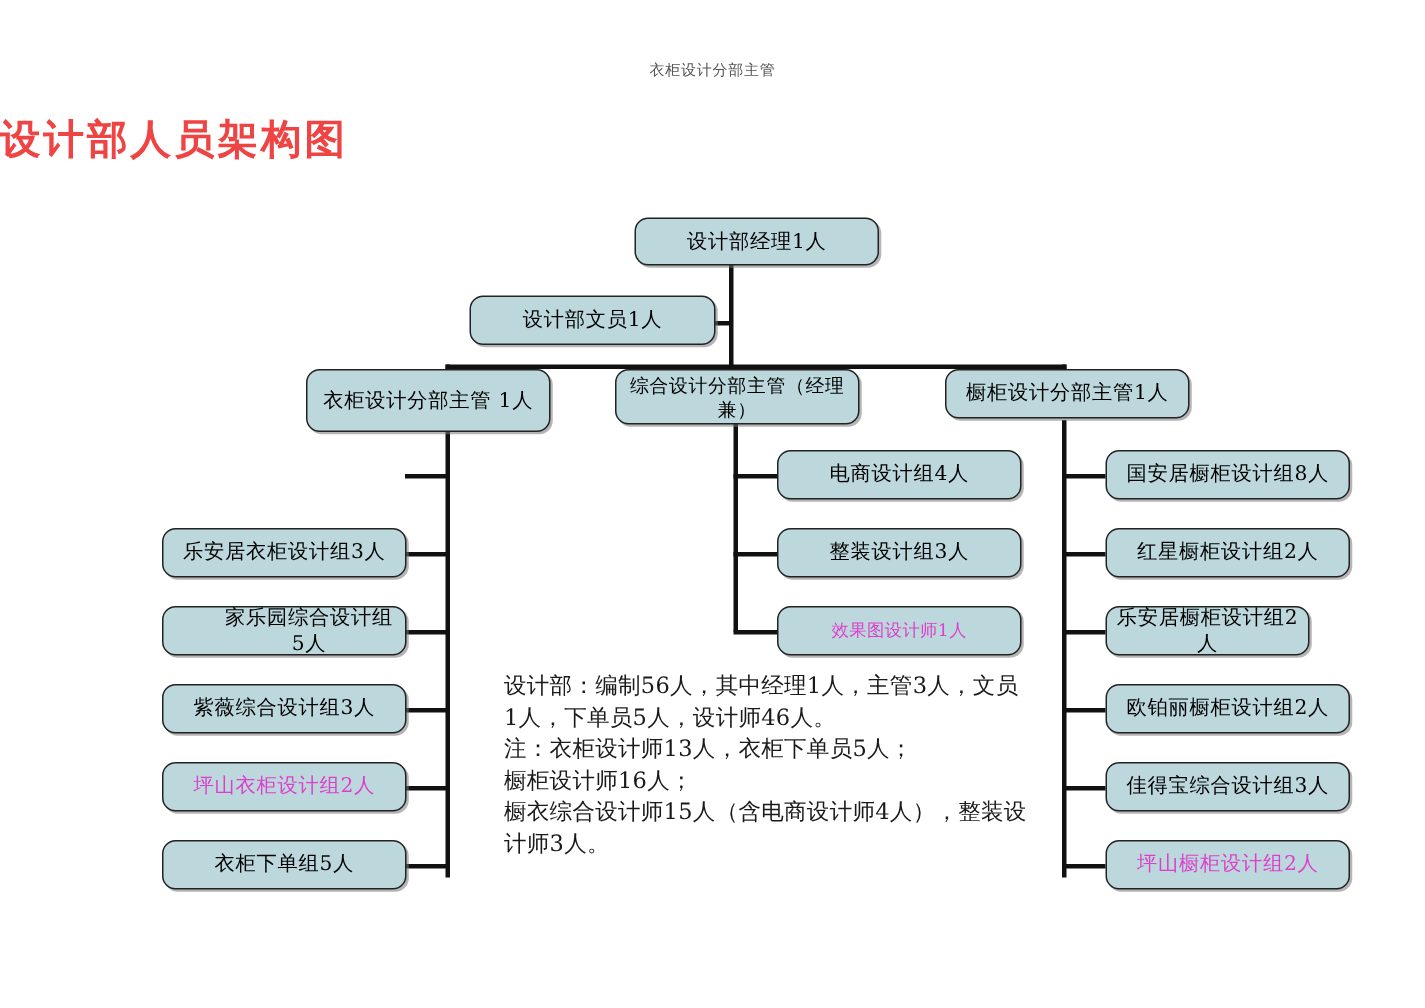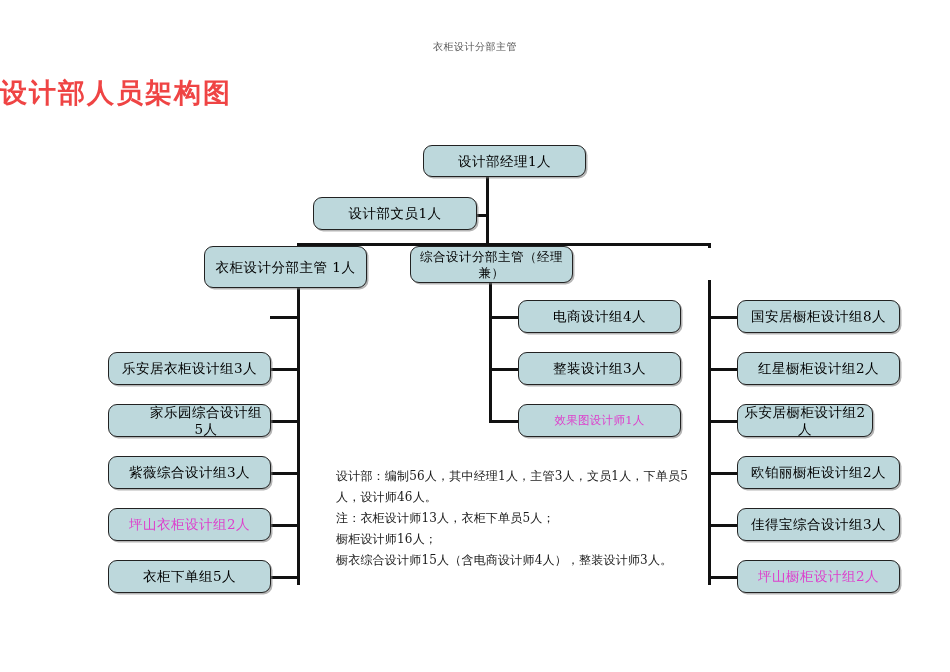--- a/index.html
+++ b/index.html
@@ -135,6 +135,7 @@
 
   <div class="box" style="left:204px; top:246px; width:163px; height:42px;">衣柜设计分部主管  1人</div>
   <div class="box two-line" style="left:410px; top:246px; width:163px; height:37px;">综合设计分部主管（经理兼）</div>
+  <div class="box" style="left:630px; top:246px; width:163px; height:33px;">橱柜设计分部主管1人</div>
 
   <div class="box" style="left:108px; top:352px; width:163px; height:33px;">乐安居衣柜设计组3人</div>
   <div class="box" style="left:108px; top:404px; width:163px; height:33px;padding-left:37px;">家乐园综合设计组5人</div>

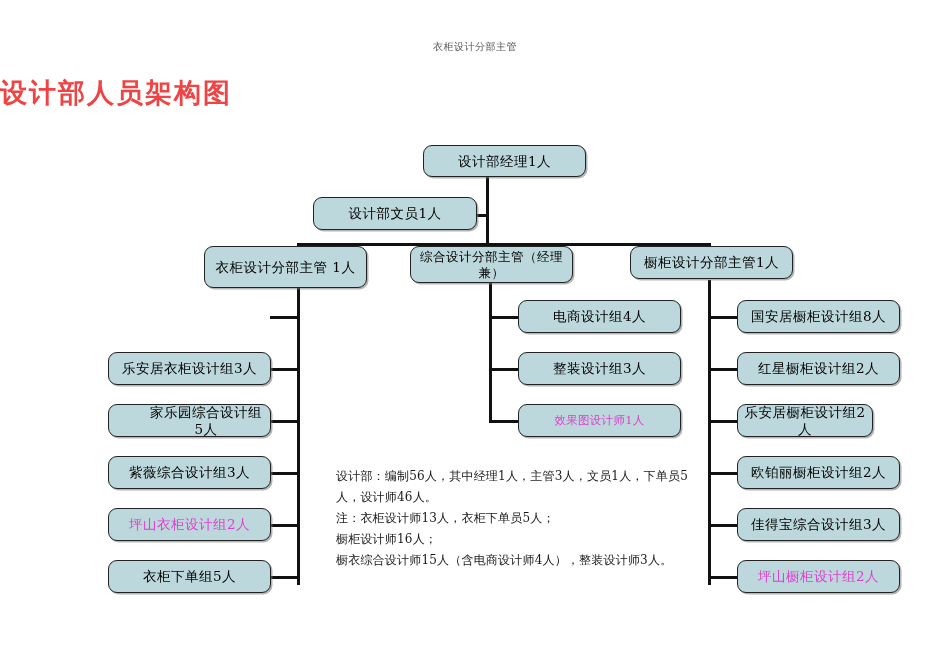--- a/index.html
+++ b/index.html
@@ -80,9 +80,9 @@
   .notes {
     position: absolute;
     left: 336px;
-    top: 466px;
+    top: 447px;
     width: 352px;
-    font-size: 12px;
+    font-size: 15px;
     line-height: 21px;
     color: #1a1a1a;
     letter-spacing: 0.2px;

